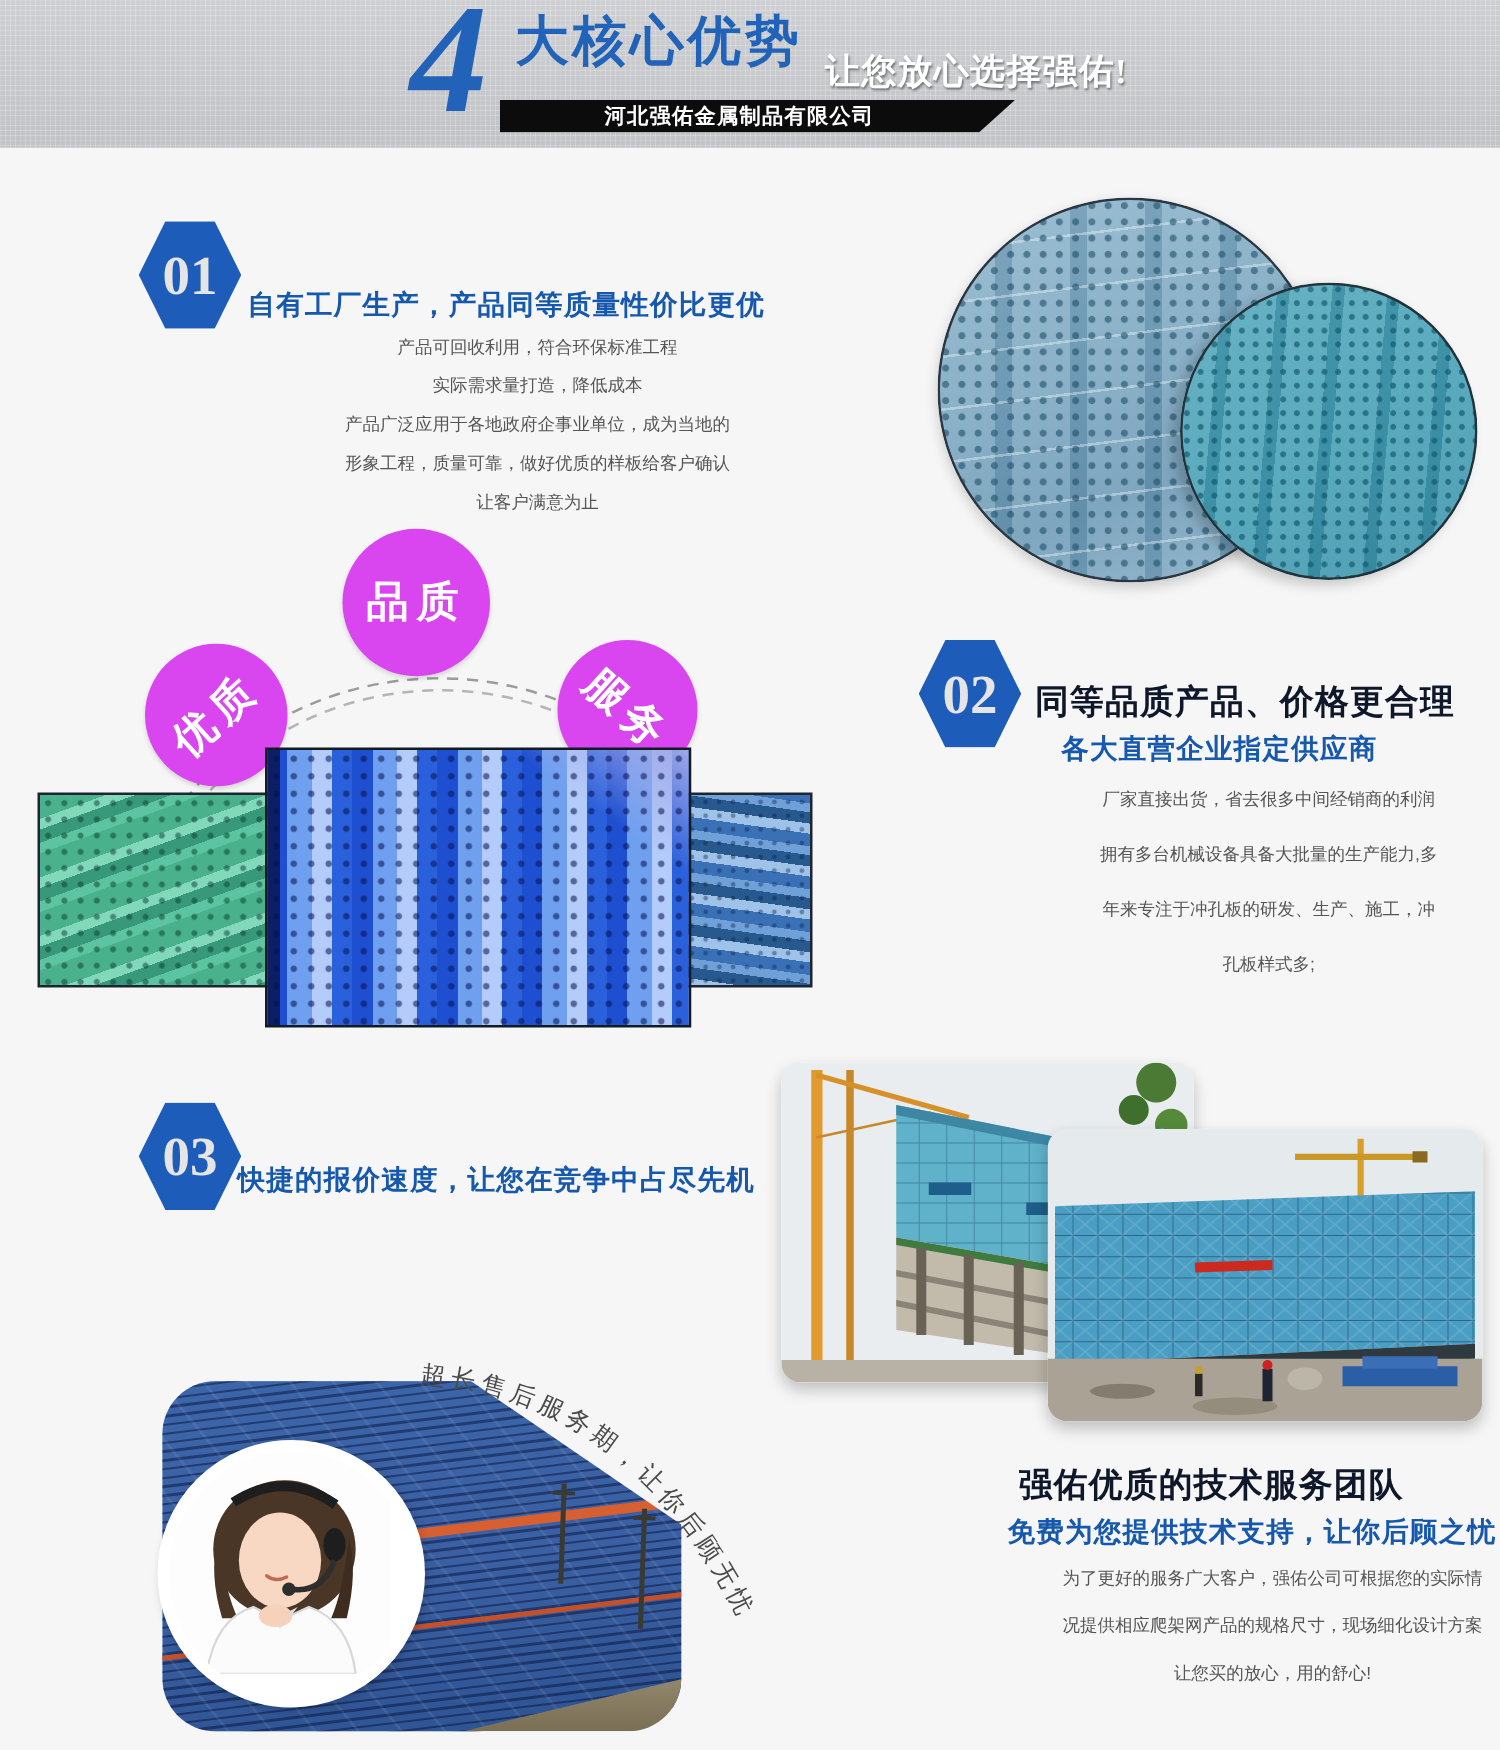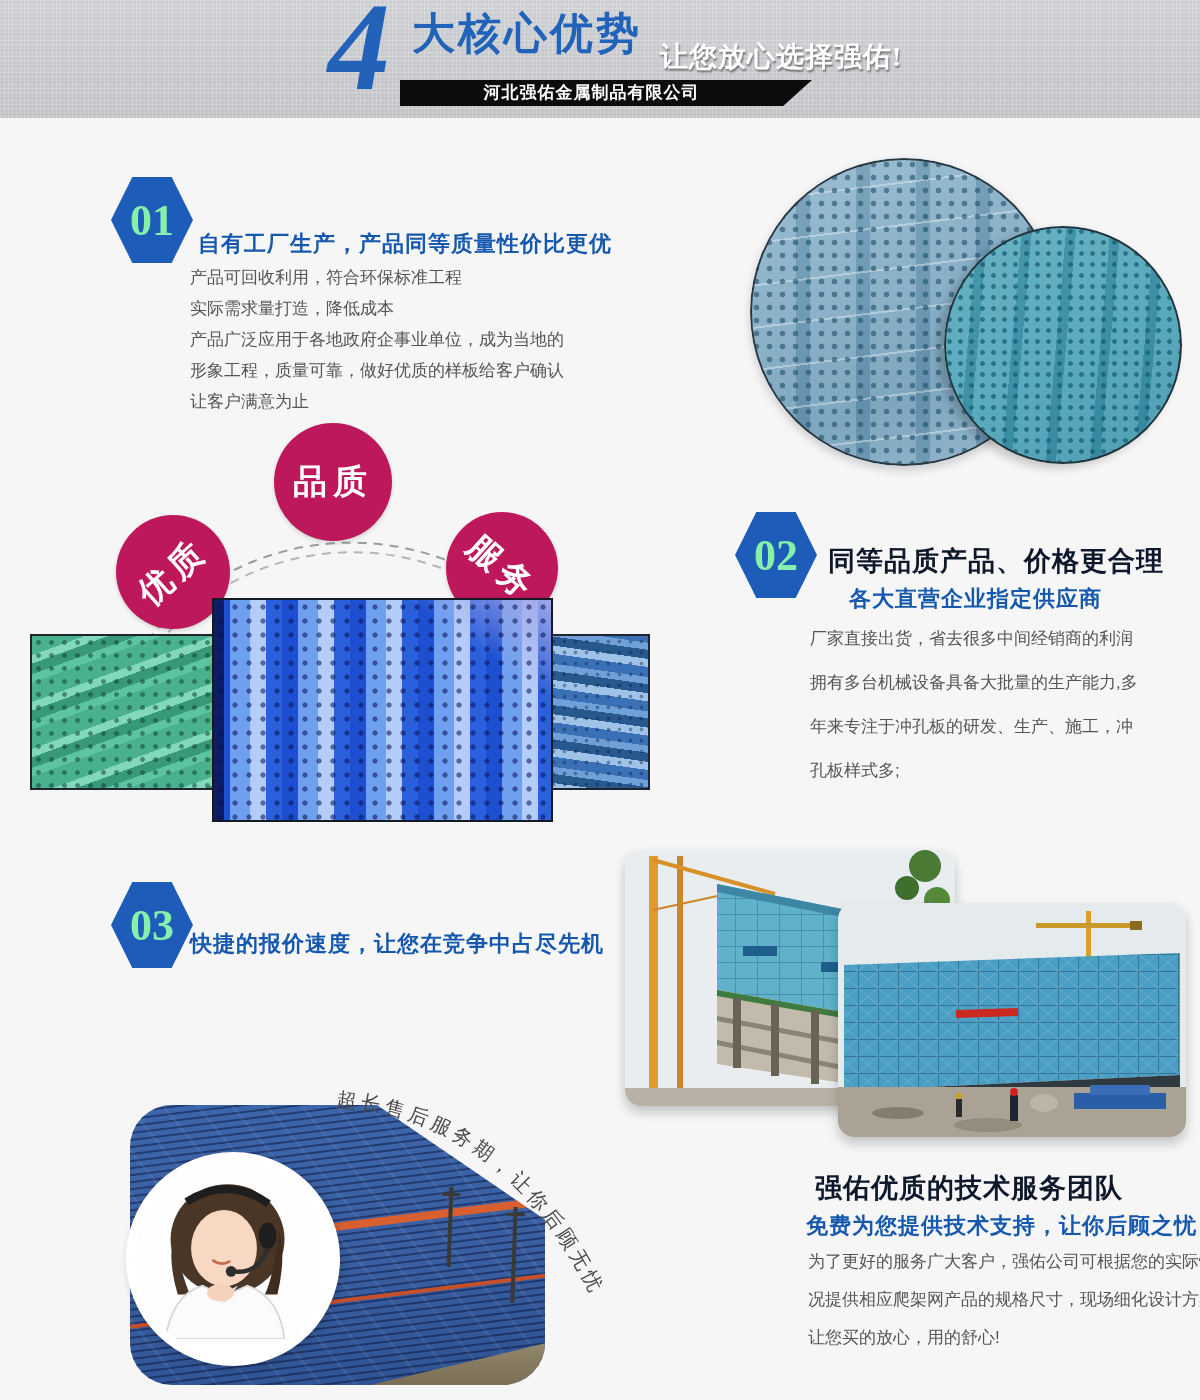--- a/index.html
+++ b/index.html
@@ -29,7 +29,7 @@
   
   .hex{position:absolute;width:82px;height:86px;background:#1d5cb8;display:flex;align-items:center;justify-content:center;
     clip-path:polygon(26% 0%,74% 0%,100% 50%,74% 100%,26% 100%,0% 50%);}
-  .hex span{font-family:"Liberation Serif",serif;font-size:44px;font-weight:bold;color:#86efac;text-align:center;}
+  .hex span{font-family:"Liberation Serif",serif;font-size:44px;font-weight:bold;color:#e5e5e5;text-align:center;}
   .adv-title-sans{position:absolute;font-size:30px;font-weight:bold;color:#3b3b3b;letter-spacing:1px;}
   .adv-title-serif{position:absolute;font-family:"Liberation Serif",serif;font-size:27px;font-weight:bold;color:#0f172a;letter-spacing:1px;}
   .adv-sub{position:absolute;font-family:"Liberation Serif",serif;font-size:22px;font-weight:bold;color:#1558ad;letter-spacing:1px;}

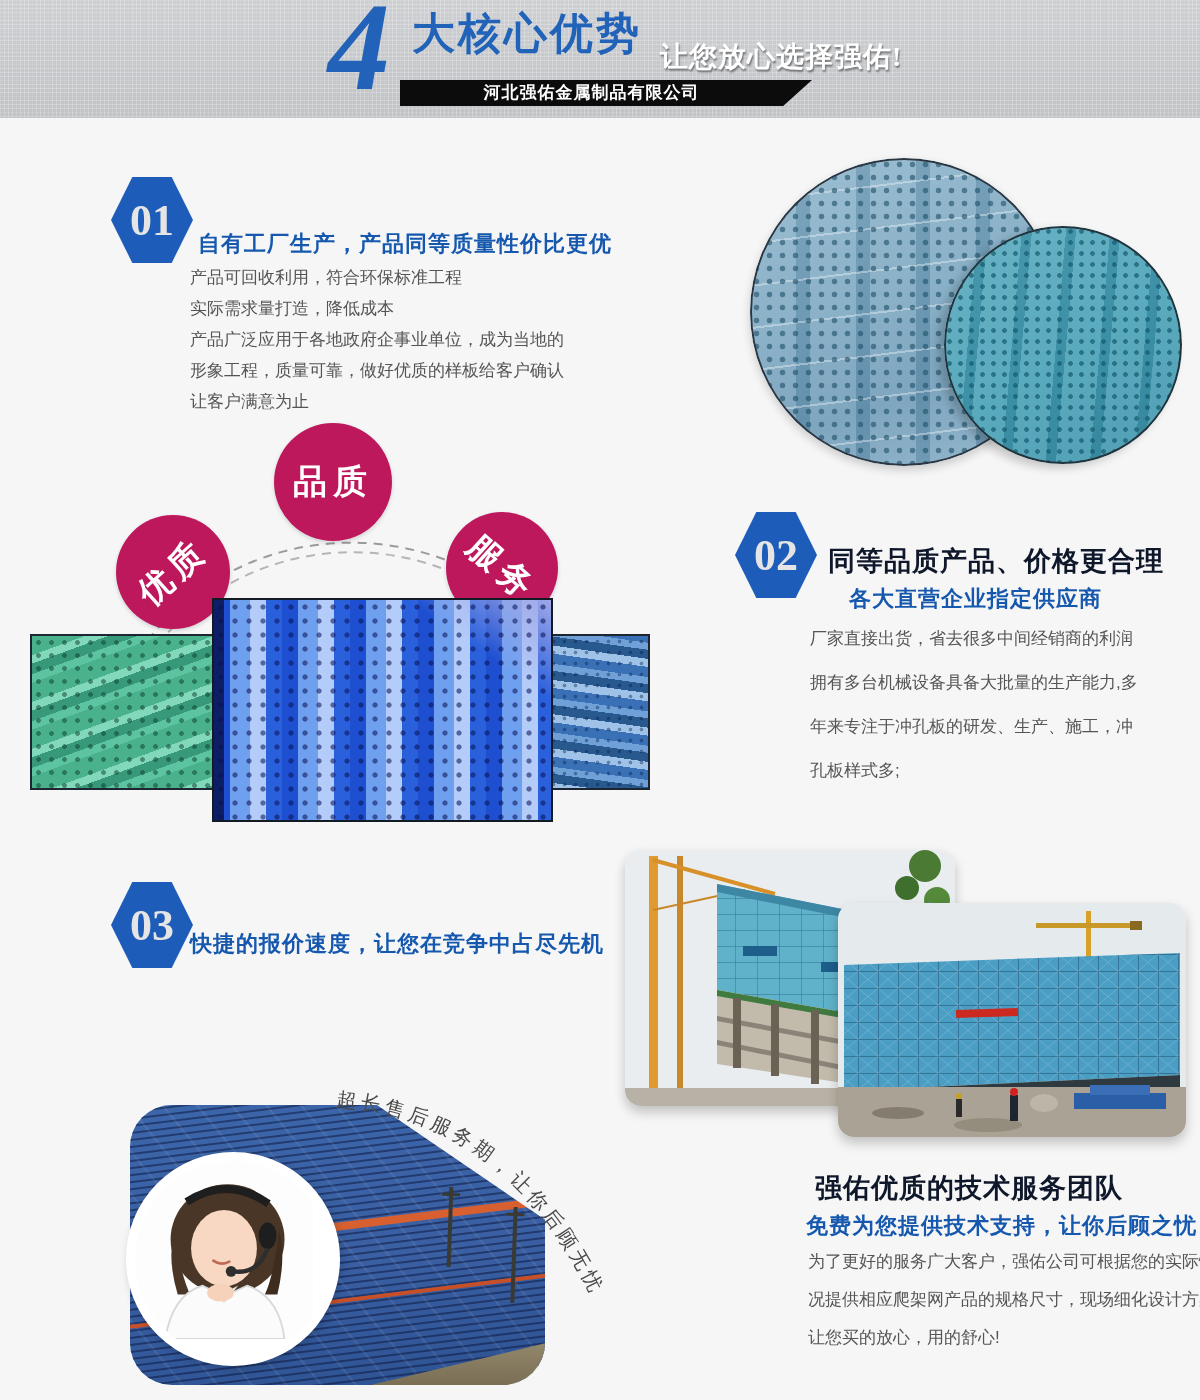--- a/index.html
+++ b/index.html
@@ -33,7 +33,7 @@
   .adv-title-sans{position:absolute;font-size:30px;font-weight:bold;color:#3b3b3b;letter-spacing:1px;}
   .adv-title-serif{position:absolute;font-family:"Liberation Serif",serif;font-size:27px;font-weight:bold;color:#0f172a;letter-spacing:1px;}
   .adv-sub{position:absolute;font-family:"Liberation Serif",serif;font-size:22px;font-weight:bold;color:#1558ad;letter-spacing:1px;}
-  .adv-body{position:absolute;font-size:17px;color:#555;white-space:pre-line;}
+  .adv-body{position:absolute;font-size:14px;color:#555;white-space:pre-line;text-align:center;}
 
   .s01-hex{left:111px;top:177px;}
   .s01-title{left:197px;top:184px;}

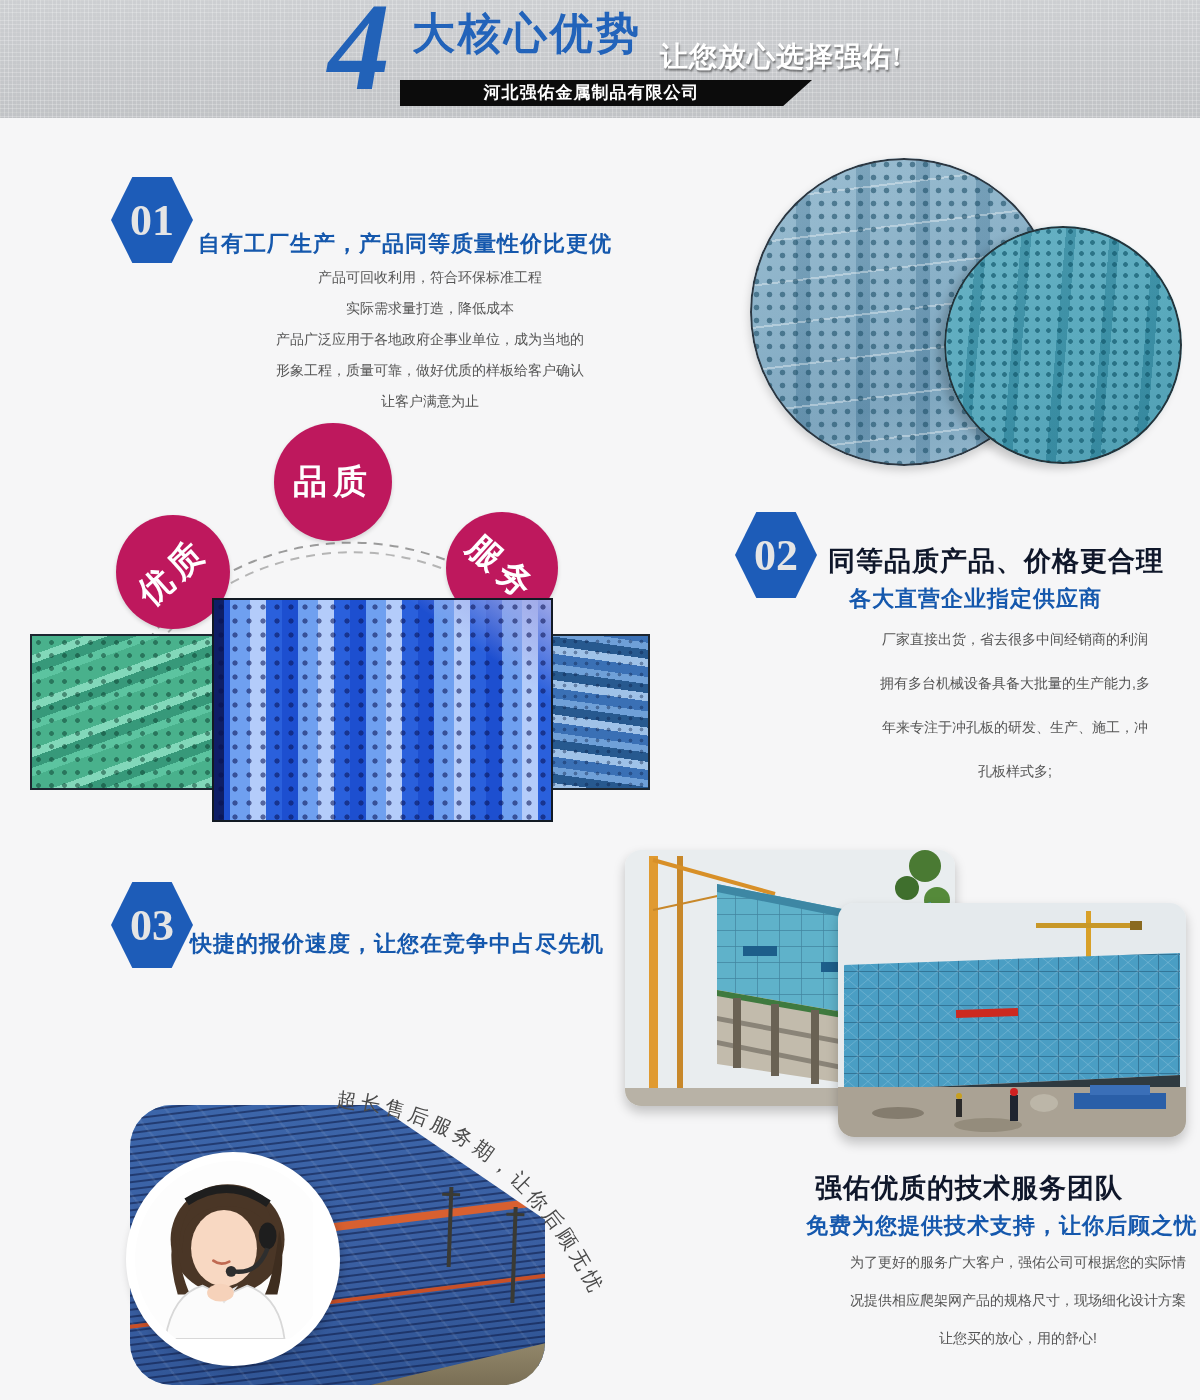--- a/index.html
+++ b/index.html
@@ -56,7 +56,7 @@
   .s04-body{left:808px;top:1243px;width:420px;line-height:38px;}
 
   
-  .qc{position:absolute;border-radius:50%;background:#be185d;display:flex;align-items:center;justify-content:center;z-index:2;
+  .qc{position:absolute;border-radius:50%;background:#d946ef;display:flex;align-items:center;justify-content:center;z-index:2;
       box-shadow:0 2px 4px rgba(0,0,0,.15);}
   .qc span{color:#fff;font-weight:bold;font-size:34px;letter-spacing:6px;}
   .qc-left{left:116px;top:515px;width:114px;height:114px;}

